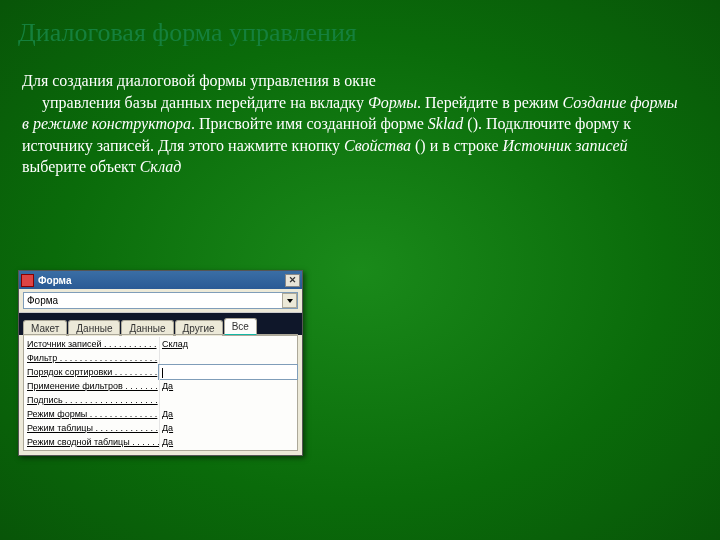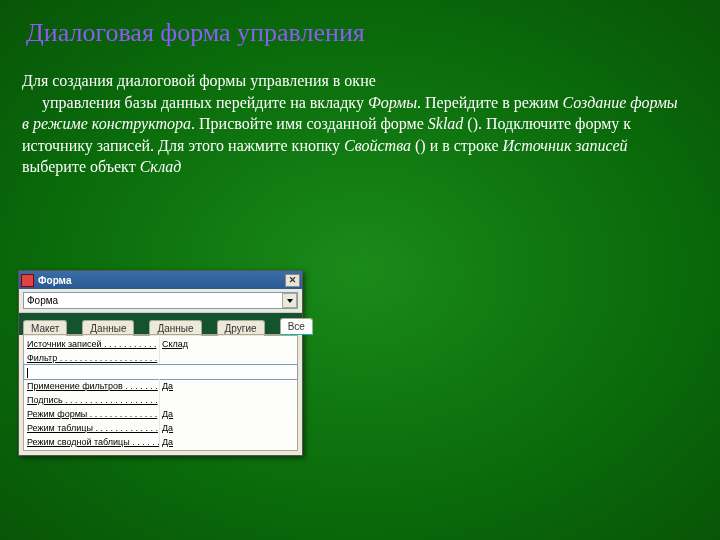--- a/index.html
+++ b/index.html
@@ -12,9 +12,9 @@
       position: relative;
     }
     .title {
-      color: #8b5cf6;
+      color: #15803d;
       font-size: 26px;
-      padding: 18px 0 0 26px;
+      padding: 18px 0 0 18px;
       font-weight: normal;
     }
     .body-text {

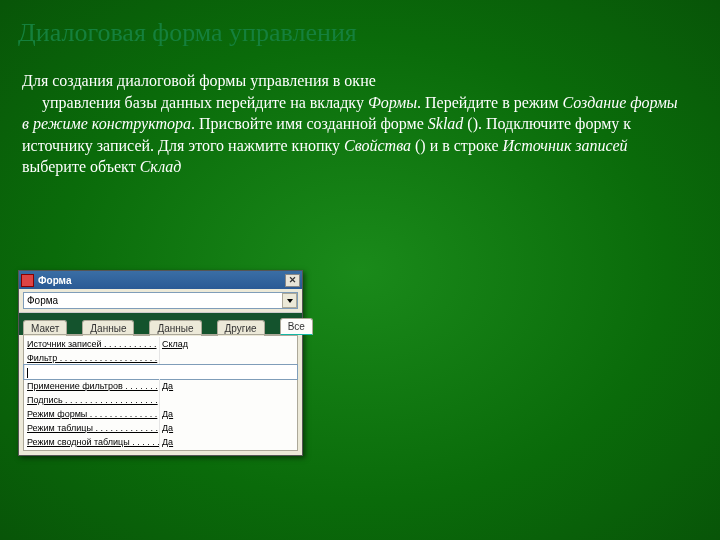--- a/index.html
+++ b/index.html
@@ -94,8 +94,8 @@
       display: flex;
       align-items: flex-end;
       padding: 4px 4px 0 4px;
-      gap: 14px;
-      background: #14532d;
+      gap: 0;
+      background: #0f172a;
       height: 22px;
       position: relative;
     }

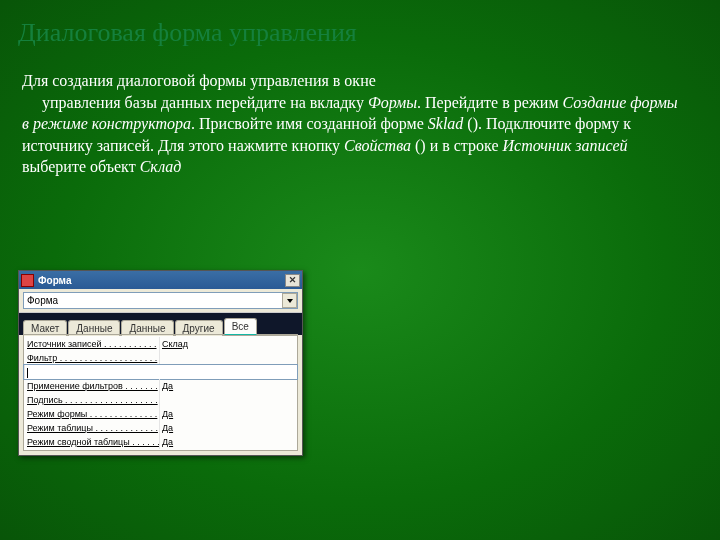--- a/index.html
+++ b/index.html
@@ -203,6 +203,7 @@
       <div class="prop-value"></div>
     </div>
     <div class="prop-row focused">
+      <div class="prop-label">Порядок сортировки . . . . . . . . .</div>
       <div class="prop-value"><span class="cursor-bar"></span></div>
     </div>
     <div class="prop-row">

